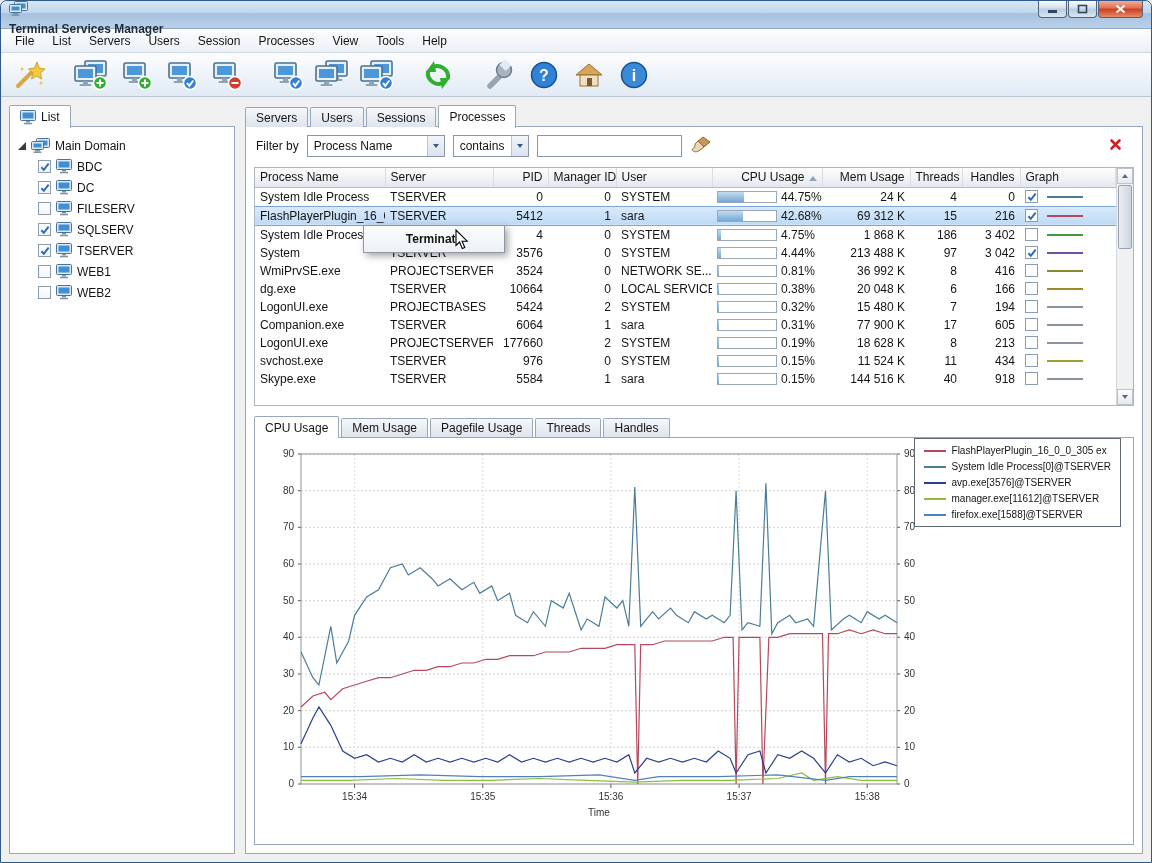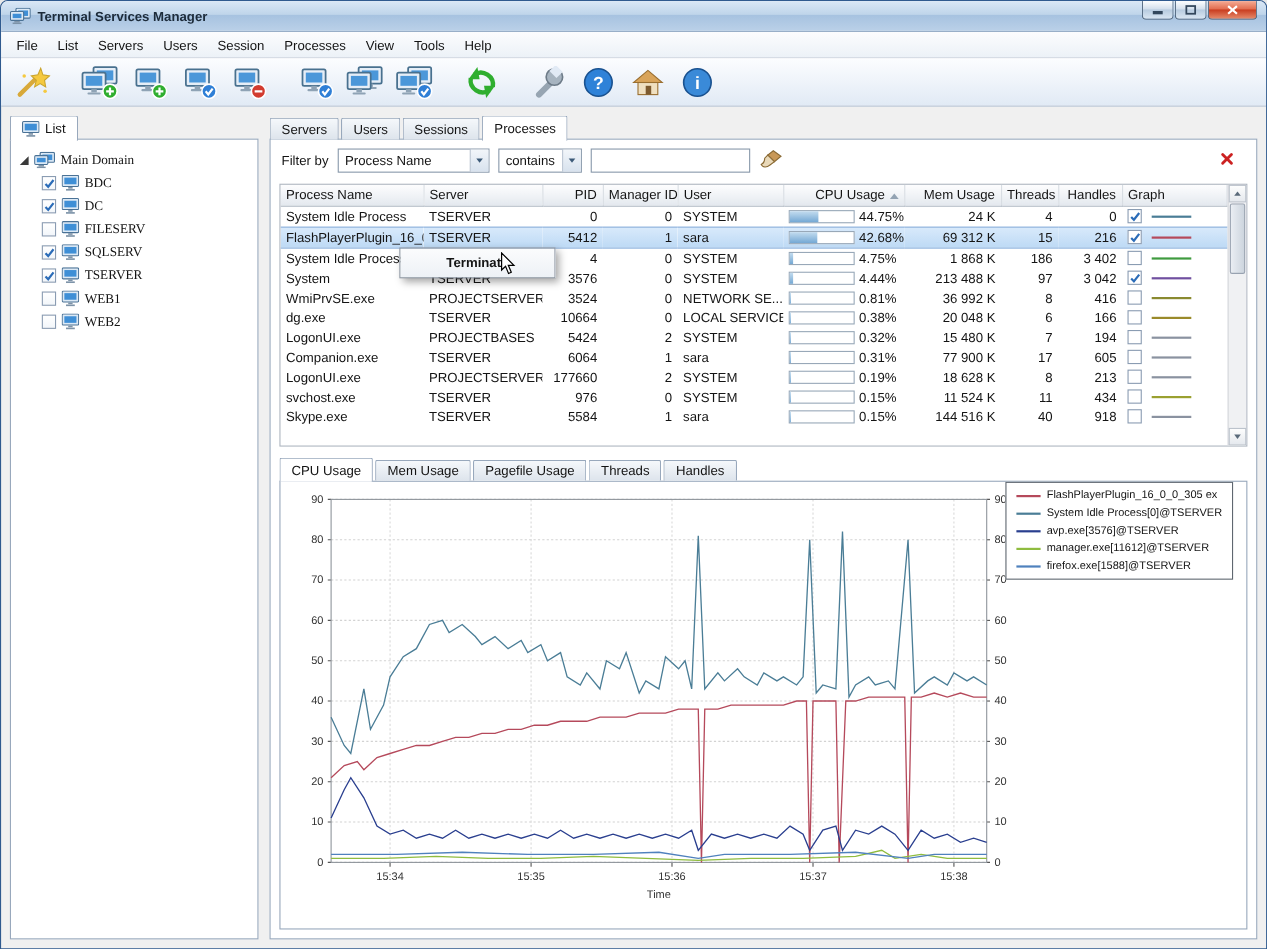--- a/index.html
+++ b/index.html
@@ -9,9 +9,9 @@
             border:1px solid #2f5a8f; border-radius:7px 7px 0 0; overflow:hidden; }
 
   
-  .titlebar { height:28px; display:flex; align-items:center; padding:0 8px; gap:6px;
+  .titlebar { height:28px; display:flex; padding:0 8px; gap:6px;
     background:linear-gradient(#d9e7f6 0%, #bfd5ea 45%, #a6c2e0 46%, #bad0e8 100%);
-    border-bottom:1px solid #8fa8c4; border-radius:6px 6px 0 0; position:relative; }
+    border-bottom:1px solid #8fa8c4; border-radius:6px 6px 0 0; position:relative;flex-direction:column; }
   .title-text { font-weight:bold; color:#1c2b3a; }
   .win-buttons { position:absolute; right:8px; top:0; display:flex; }
   .win-btn { height:17px; width:29px; display:flex; align-items:center; justify-content:center;

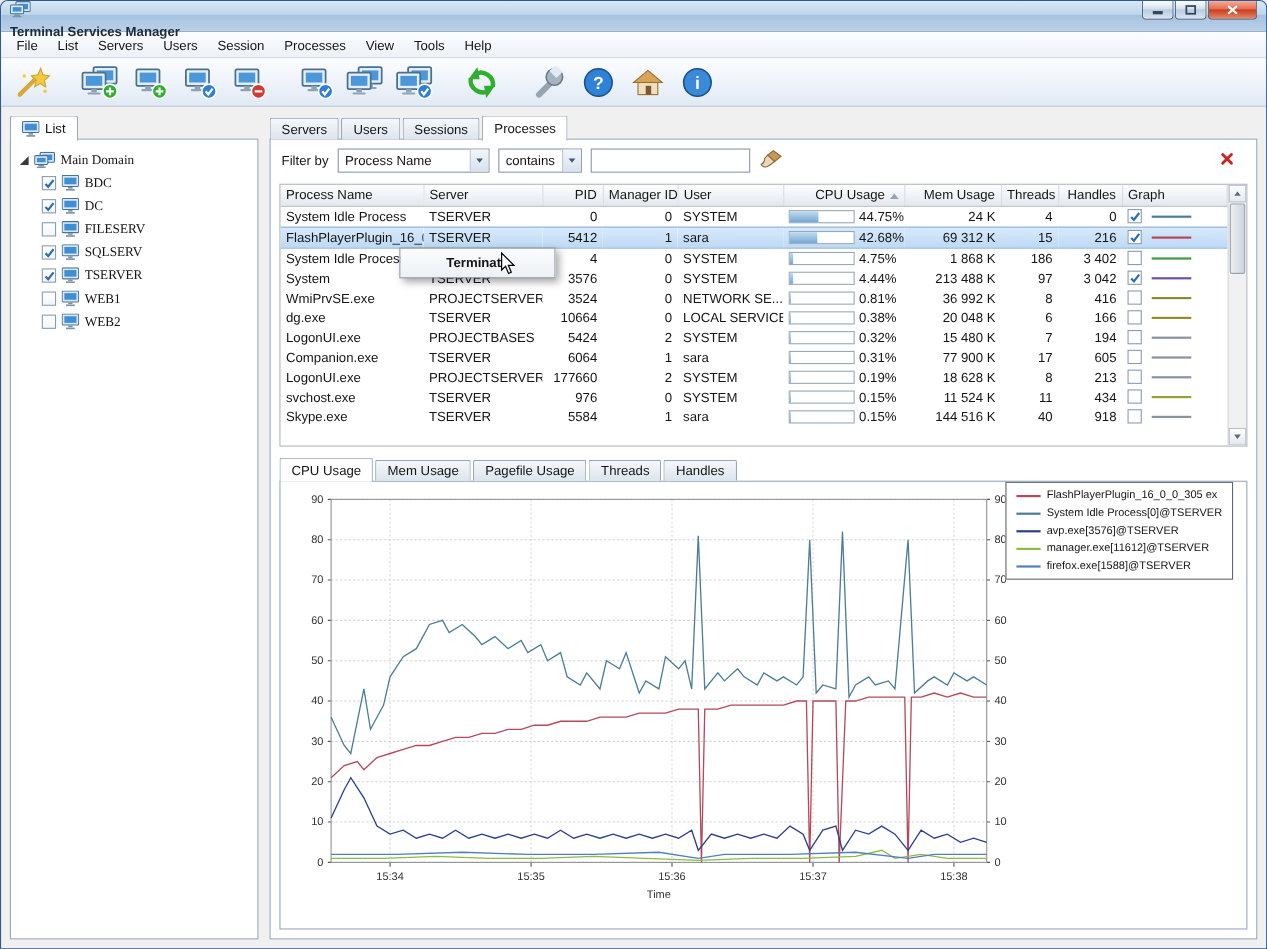--- a/index.html
+++ b/index.html
@@ -48,7 +48,7 @@
   .tree-row { display:flex; align-items:center; height:21px; gap:5px; padding-left:4px; }
   .tree-row.child { padding-left:24px; }
   .expander { width:0; height:0; border-bottom:8px solid #3a3a3a; border-left:8px solid transparent; }
-  .tree-label { white-space:nowrap;font-family:Liberation Serif, serif; }
+  .tree-label { white-space:nowrap; }
   .cb { width:13px; height:13px; border:1px solid #8a9cb2; background:linear-gradient(#fff,#f2f6fa);
         display:inline-flex; align-items:center; justify-content:center; flex:none; }
   .mon { display:inline-flex; align-items:center; }

